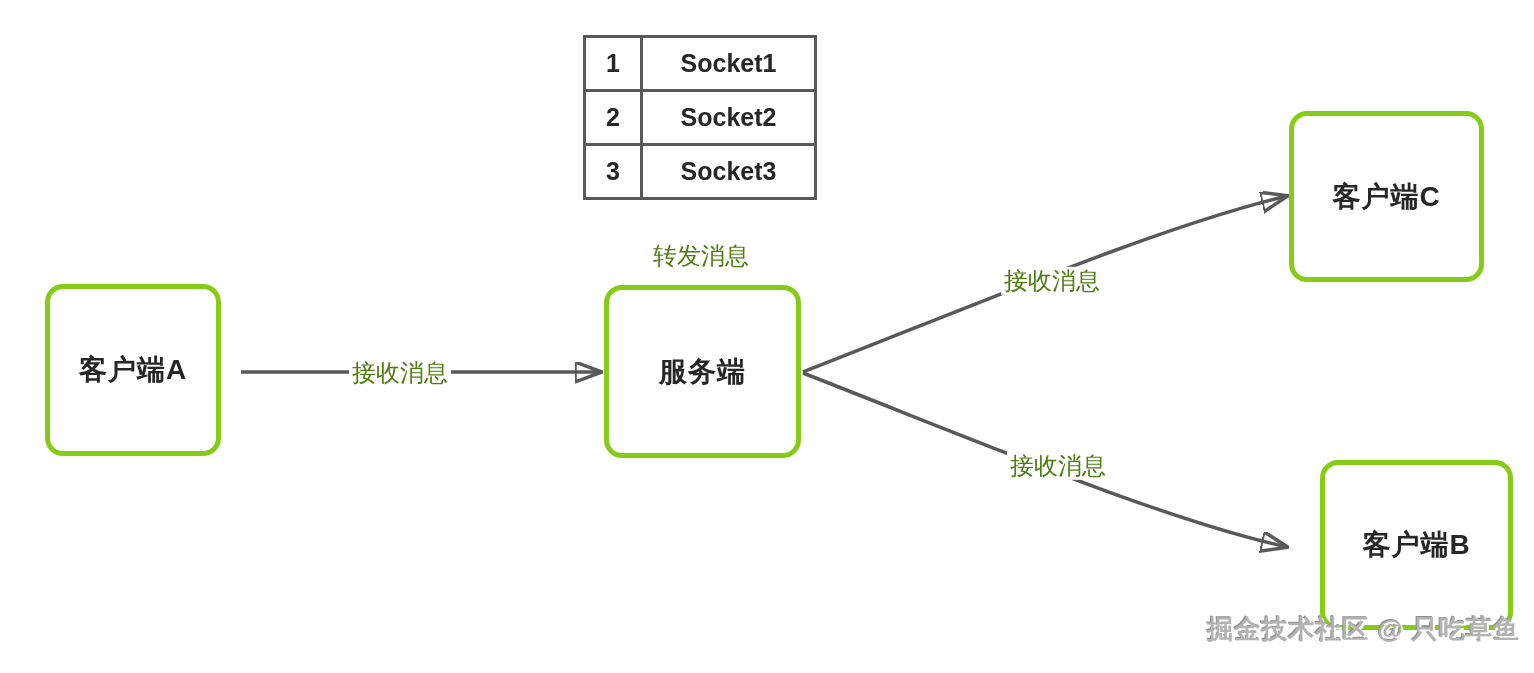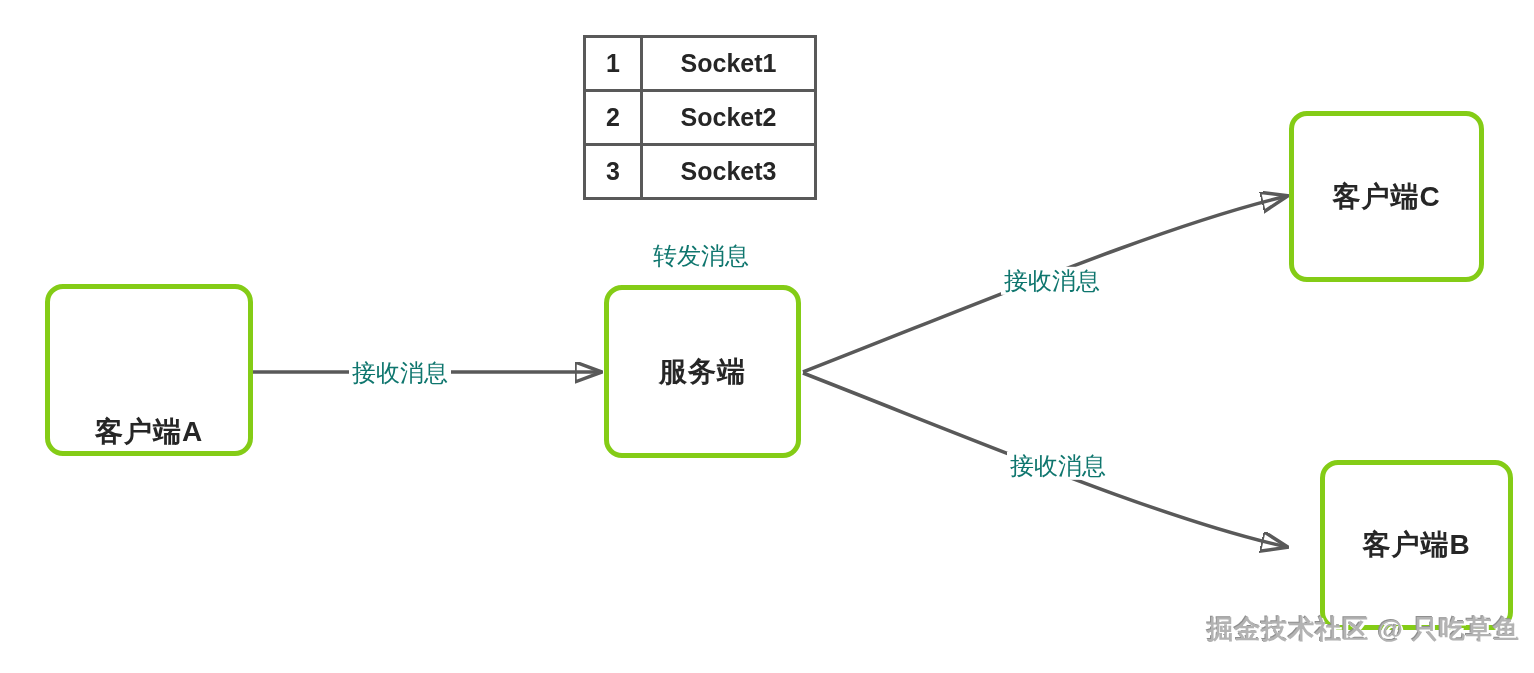--- a/index.html
+++ b/index.html
@@ -79,7 +79,7 @@
     position: absolute;
     transform: translate(-50%, -50%);
     font-size: 24px;
-    color: #0f766e;
+    color: #4d7c0f;
     background: #ffffff;
     padding: 1px 3px;
     white-space: nowrap;

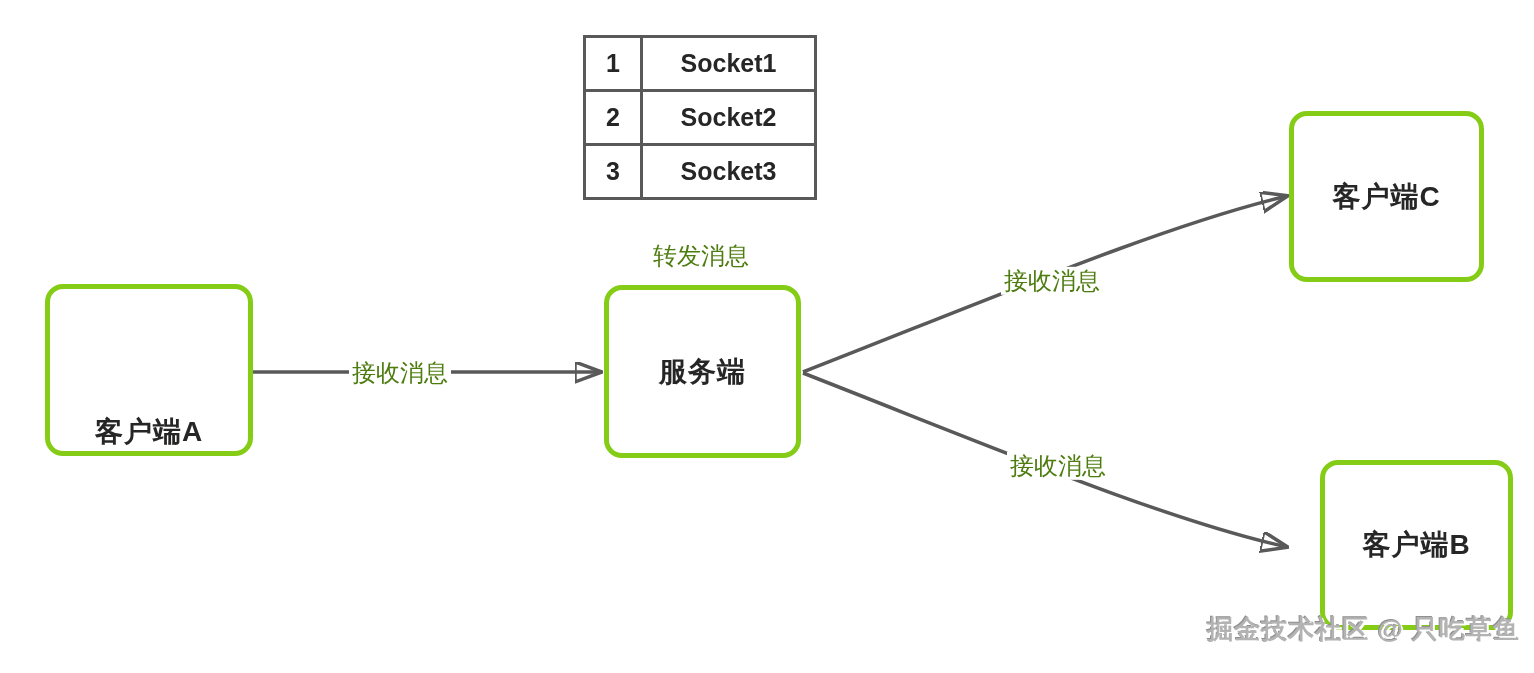--- a/index.html
+++ b/index.html
@@ -33,7 +33,7 @@
     letter-spacing: 1px;
     white-space: nowrap;
   }
-  #node-client-a { left: 45px;   top: 284px; width: 208px; height: 172px; align-items: flex-end; }
+  #node-client-a { left: 45px;   top: 284px; width: 176px; height: 172px; }
   #node-server   { left: 604px;  top: 285px; width: 197px; height: 173px; }
   #node-client-c { left: 1289px; top: 111px; width: 195px; height: 171px; }
   #node-client-b { left: 1291px; top: 460px; width: 193px; height: 170px; margin-left: 29px; }

